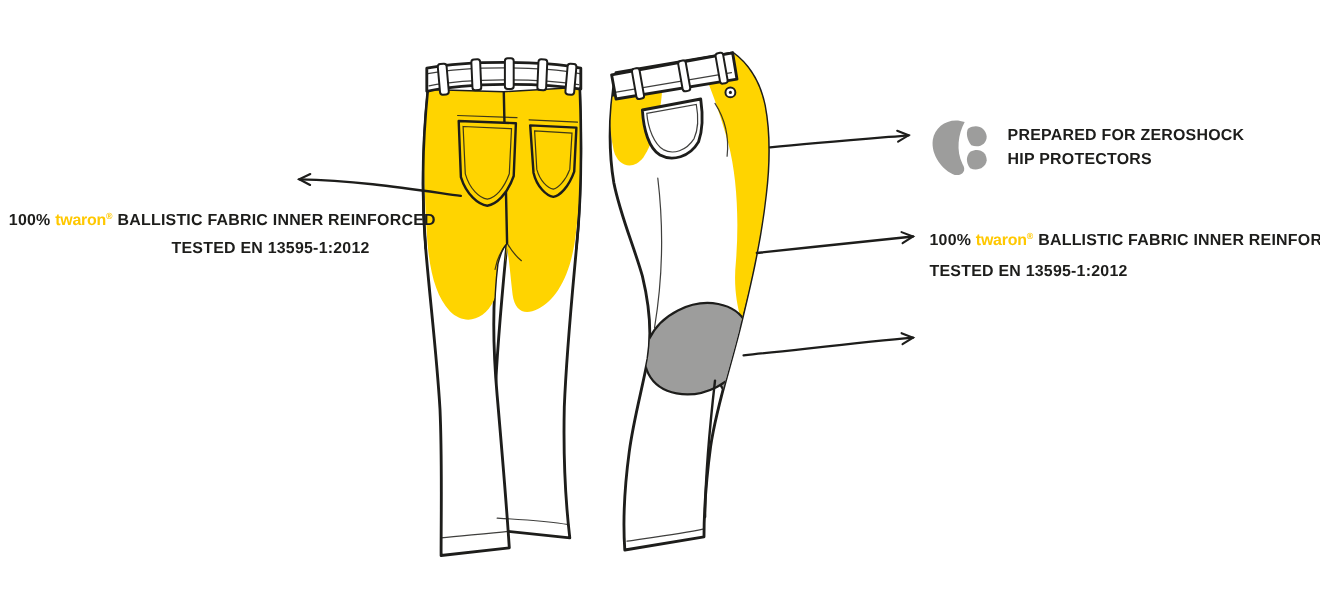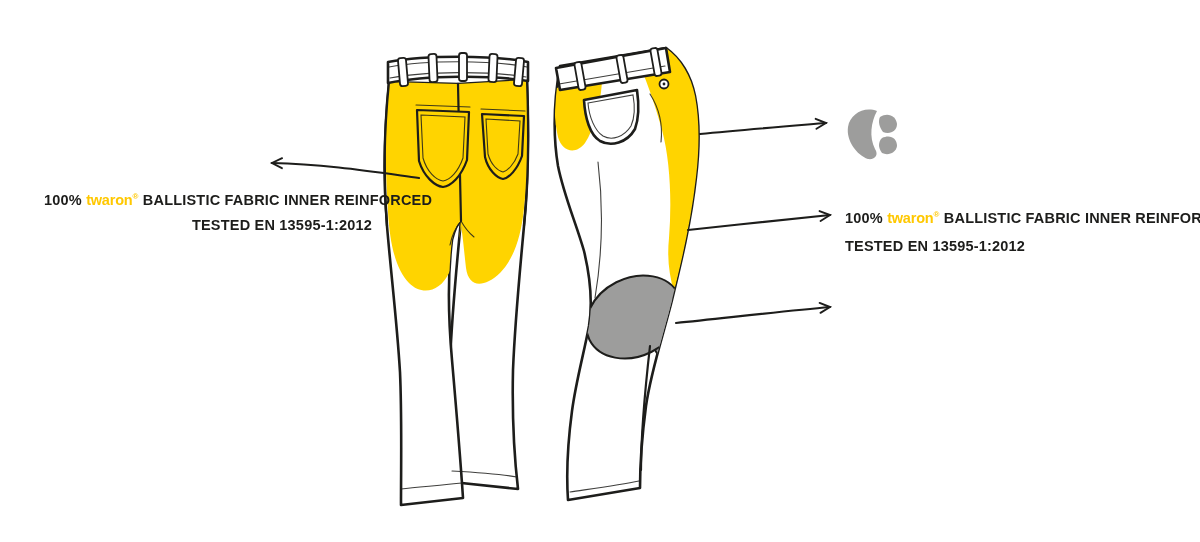--- a/index.html
+++ b/index.html
@@ -139,6 +139,10 @@
     <div class="l2">TESTED EN 13595-1:2012</div>
   </div>
 
+  <div class="ann ann-hip">
+    <div>PREPARED FOR ZEROSHOCK</div>
+    <div>HIP PROTECTORS</div>
+  </div>
 
   <div class="ann ann-thigh">
     <div class="l1"><span>100% </span><span class="brand">twaron</span><sup class="brand-reg">®</sup><span> BALLISTIC FABRIC INNER REINFORCED</span></div>

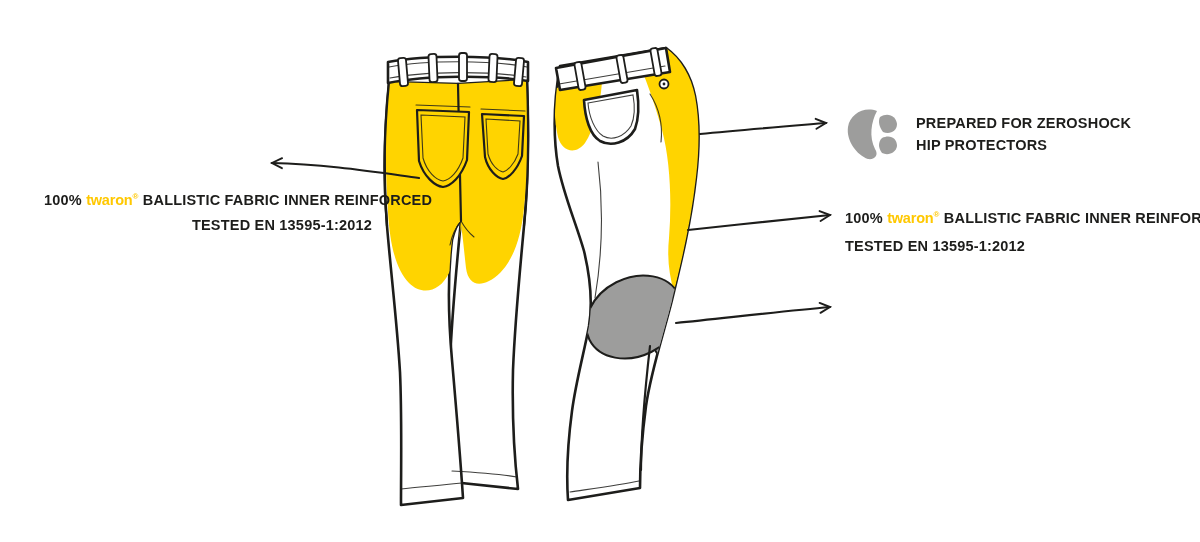--- a/index.html
+++ b/index.html
@@ -14,7 +14,7 @@
   }
   .brand { color:#ffc800; text-transform:lowercase; letter-spacing:-0.2px; }
   .brand-reg { color:#ffc800; font-size:8px; vertical-align:super; }
-  .ann-left { left:8px; top:186px;margin-left:36px; }
+  .ann-left { left:8px; top:186px; }
   .ann-left .l2 { width:240px; margin-left:118px; text-align:center; margin-top:3px; }
   .ann-hip { left:916px; top:112px; }
   .ann-thigh { left:845px; top:204px; }

